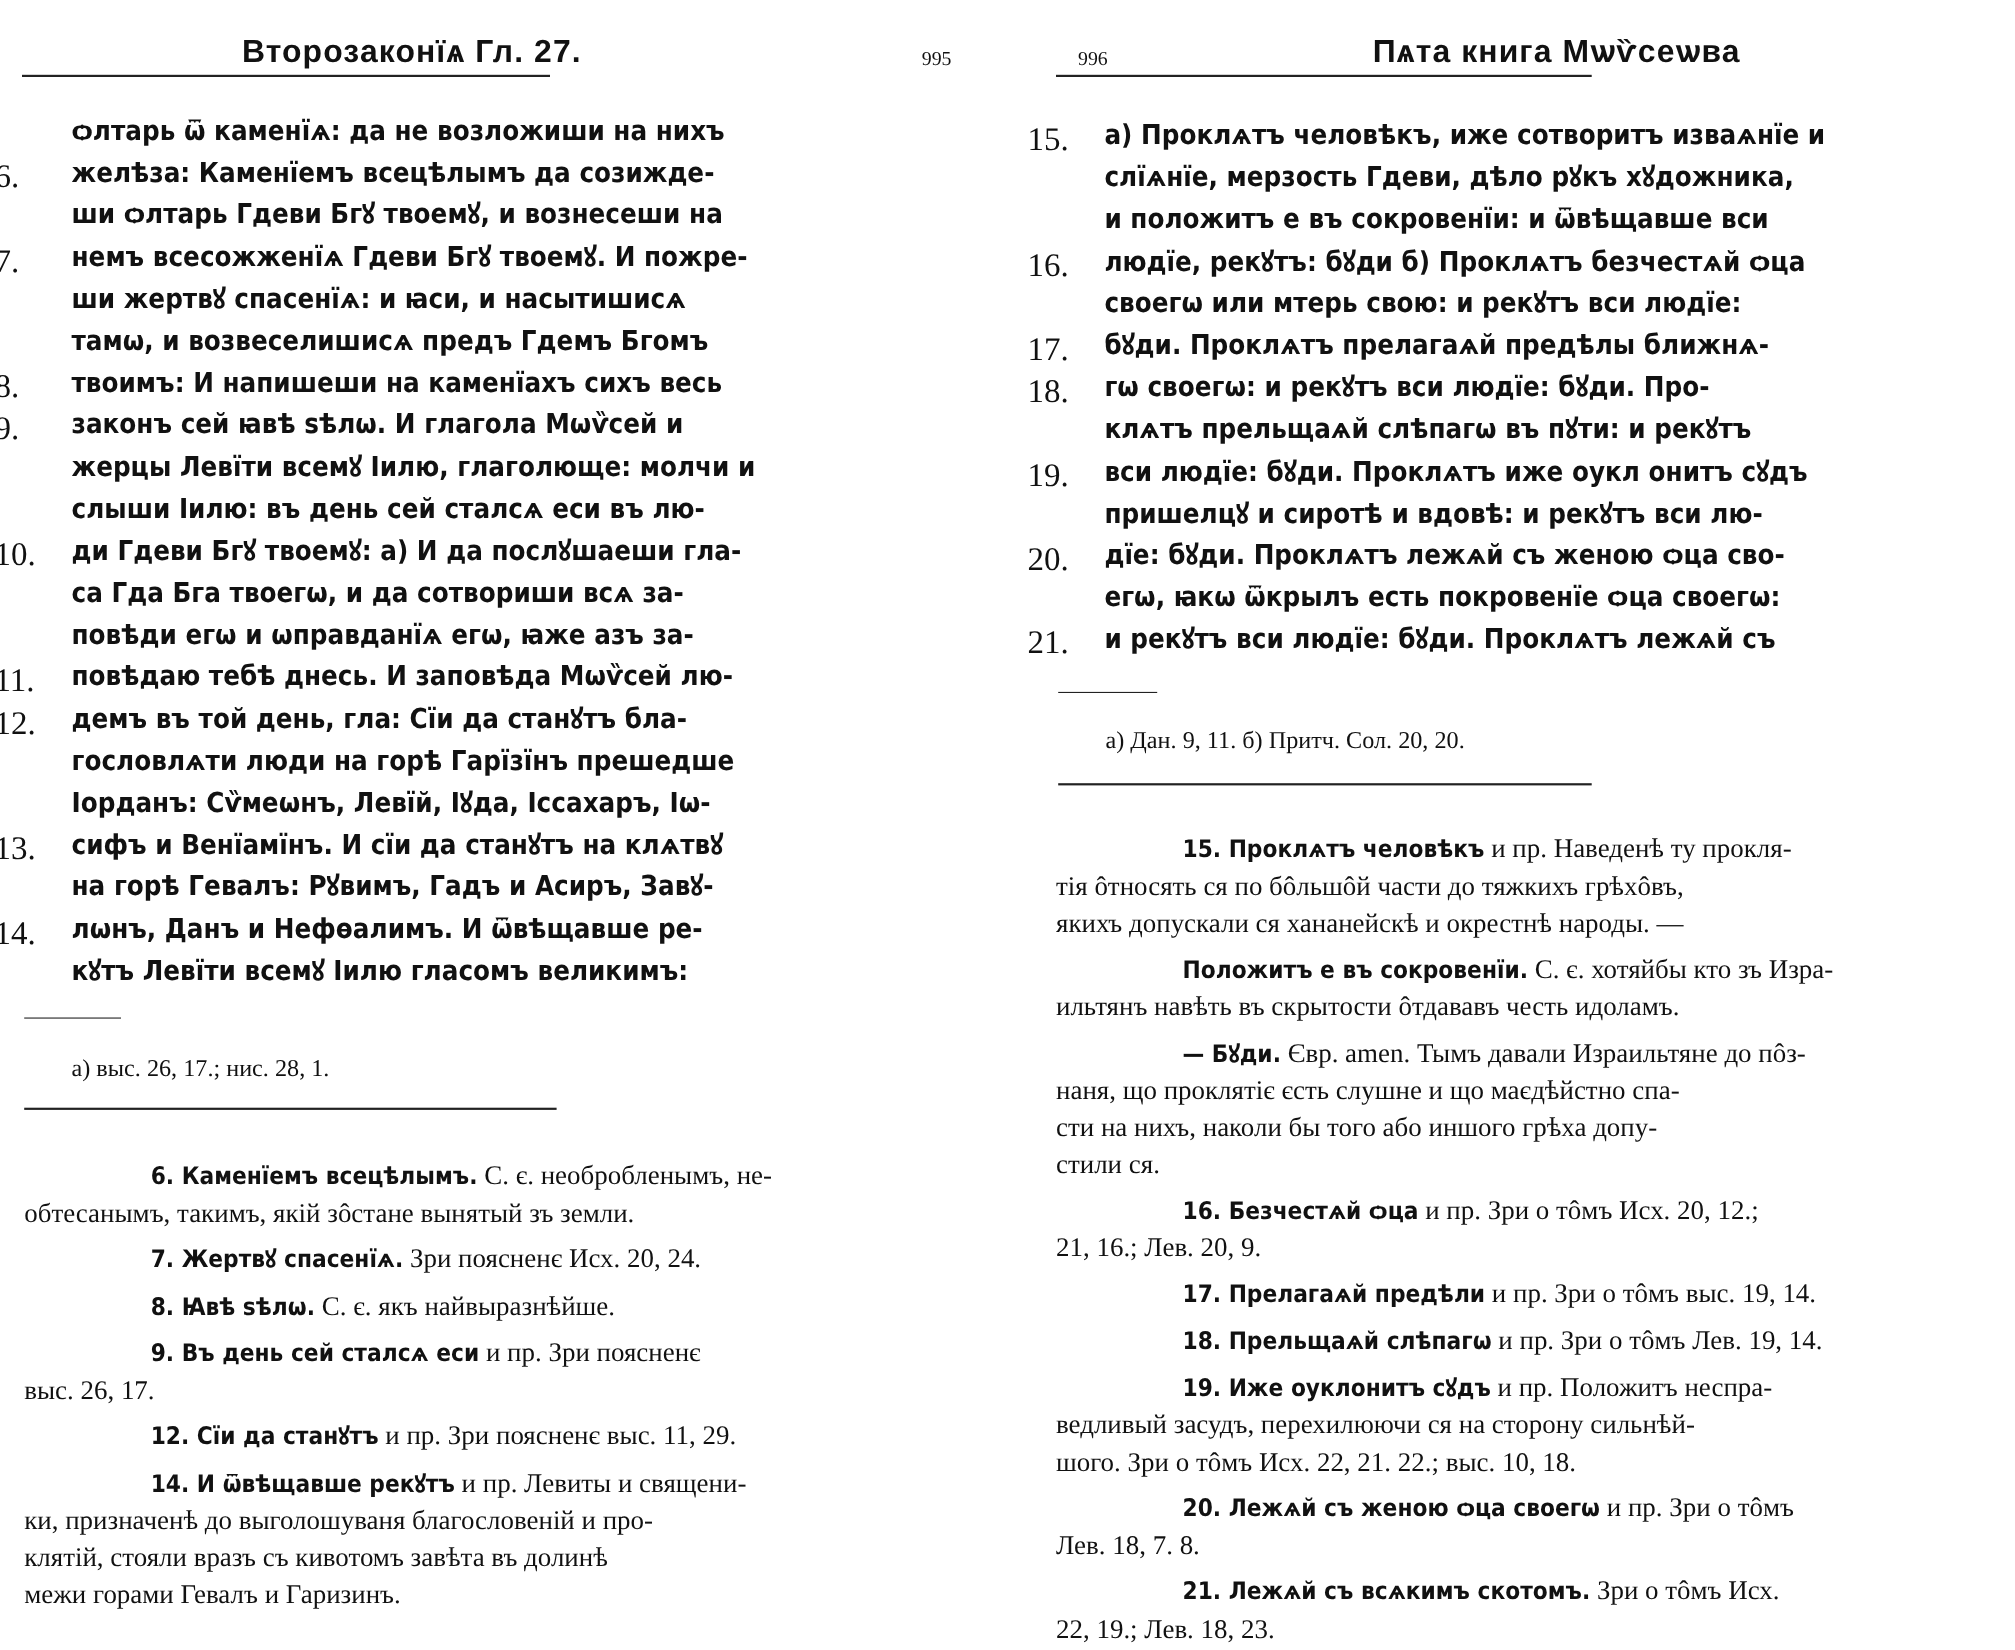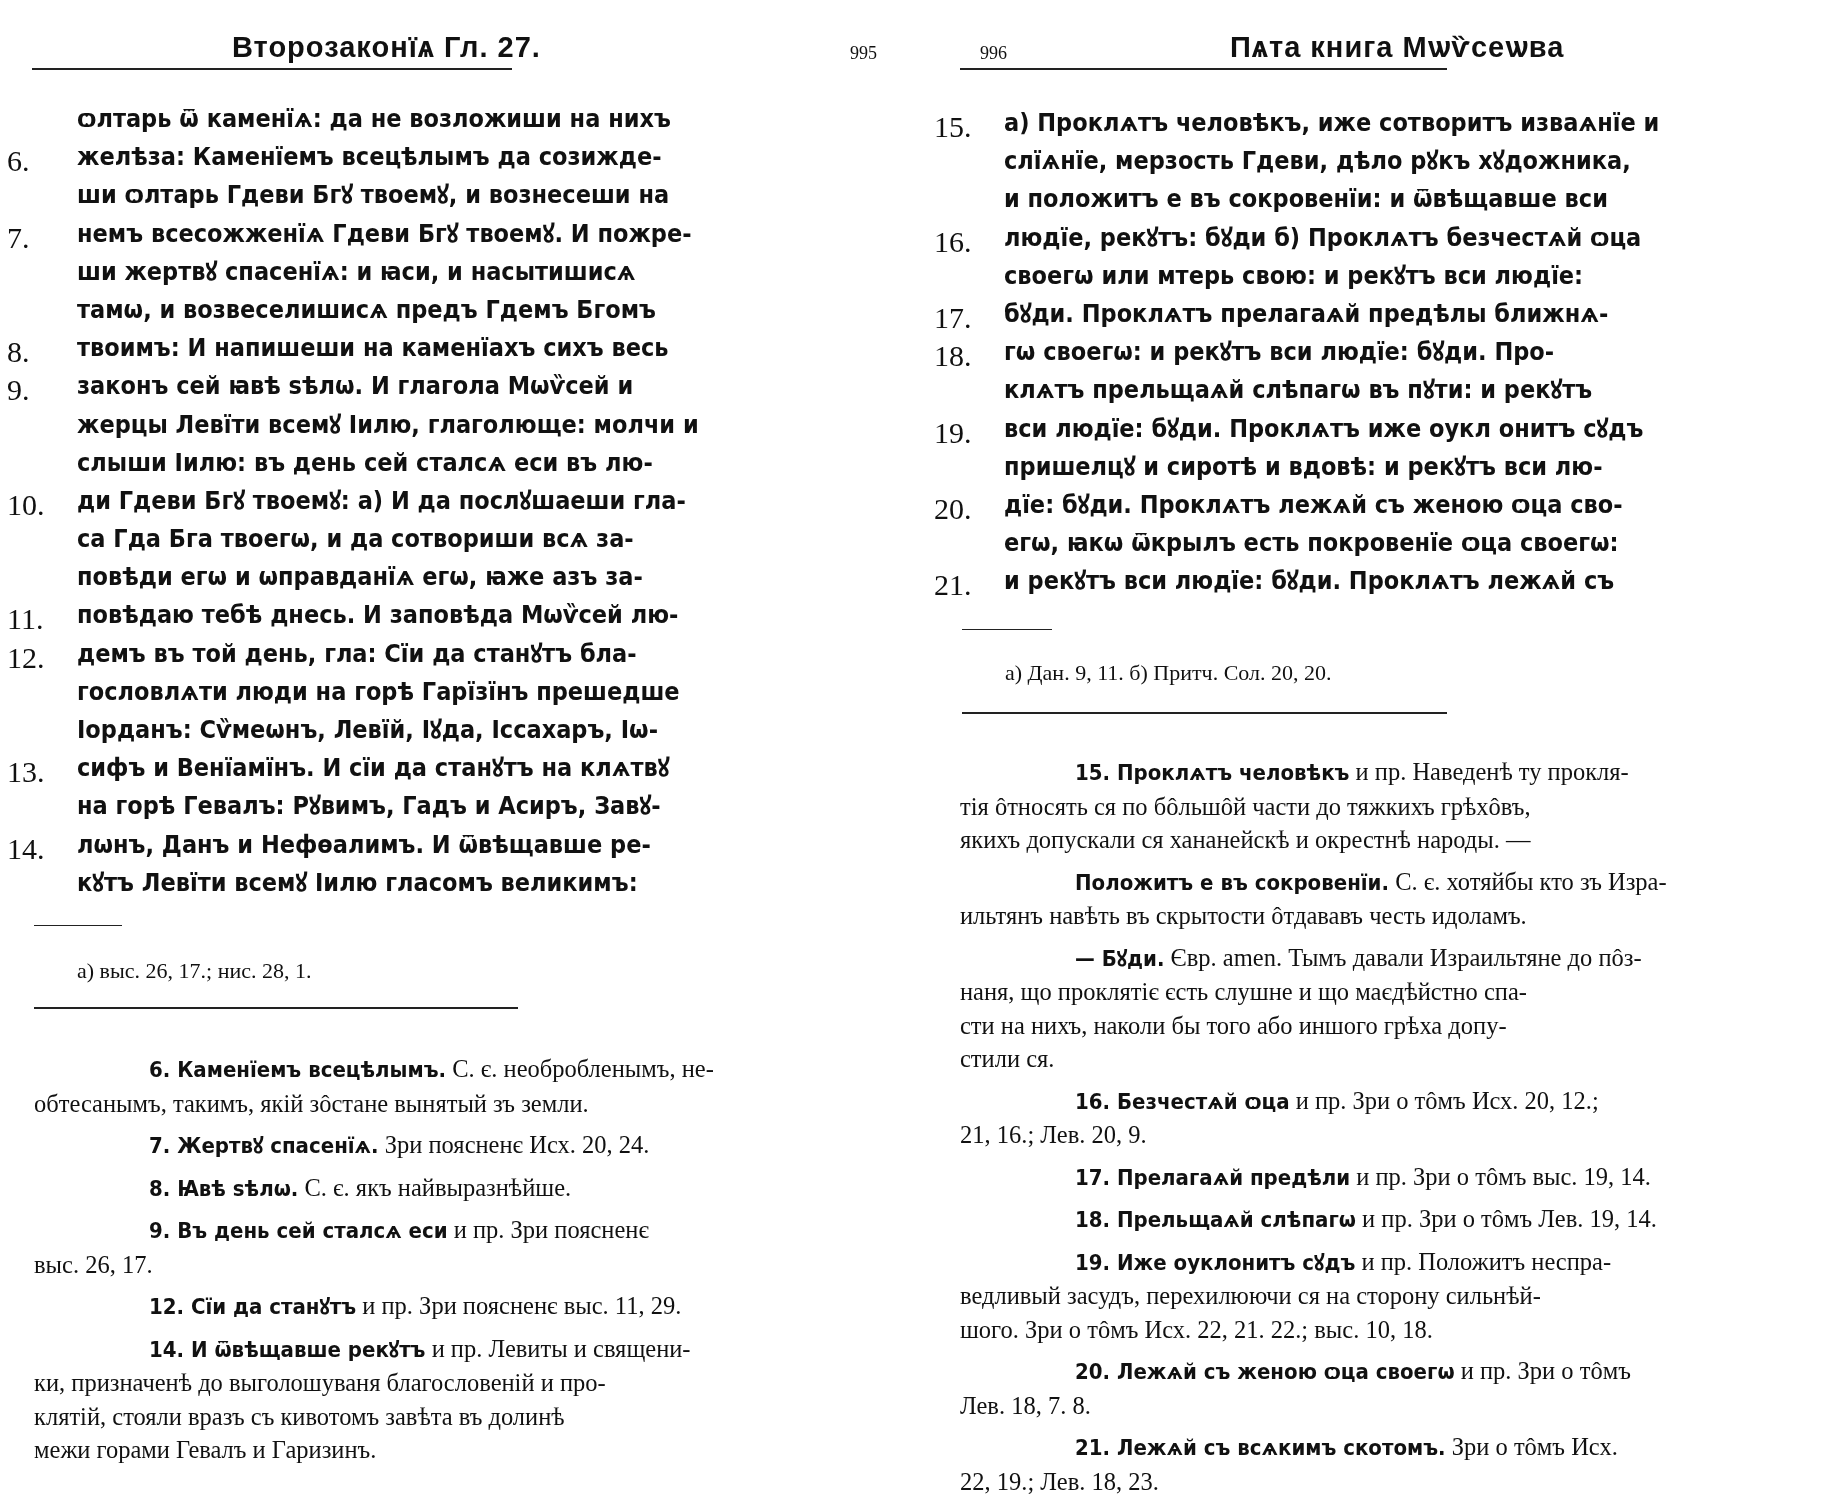--- a/index.html
+++ b/index.html
@@ -5,7 +5,7 @@
   html, body { margin:0; padding:0; background:#ffffff; }
   body { width:1832px; height:1500px; position:relative; overflow:hidden; color:#111; font-family:"Liberation Serif", serif; }
   .page { position:absolute; top:0; height:1500px; }
-  #page-left { left:12px; width:900px;padding-left:44px; }
+  #page-left { left:0; width:900px;padding-left:44px; }
   #page-right { left:940px; width:892px; }
   .header { position:absolute; top:20px; height:50px; display:flex; align-items:flex-end; font-family:"Liberation Serif", serif; font-size:29px; }
   #page-left .header { left:35px; width:830px; }

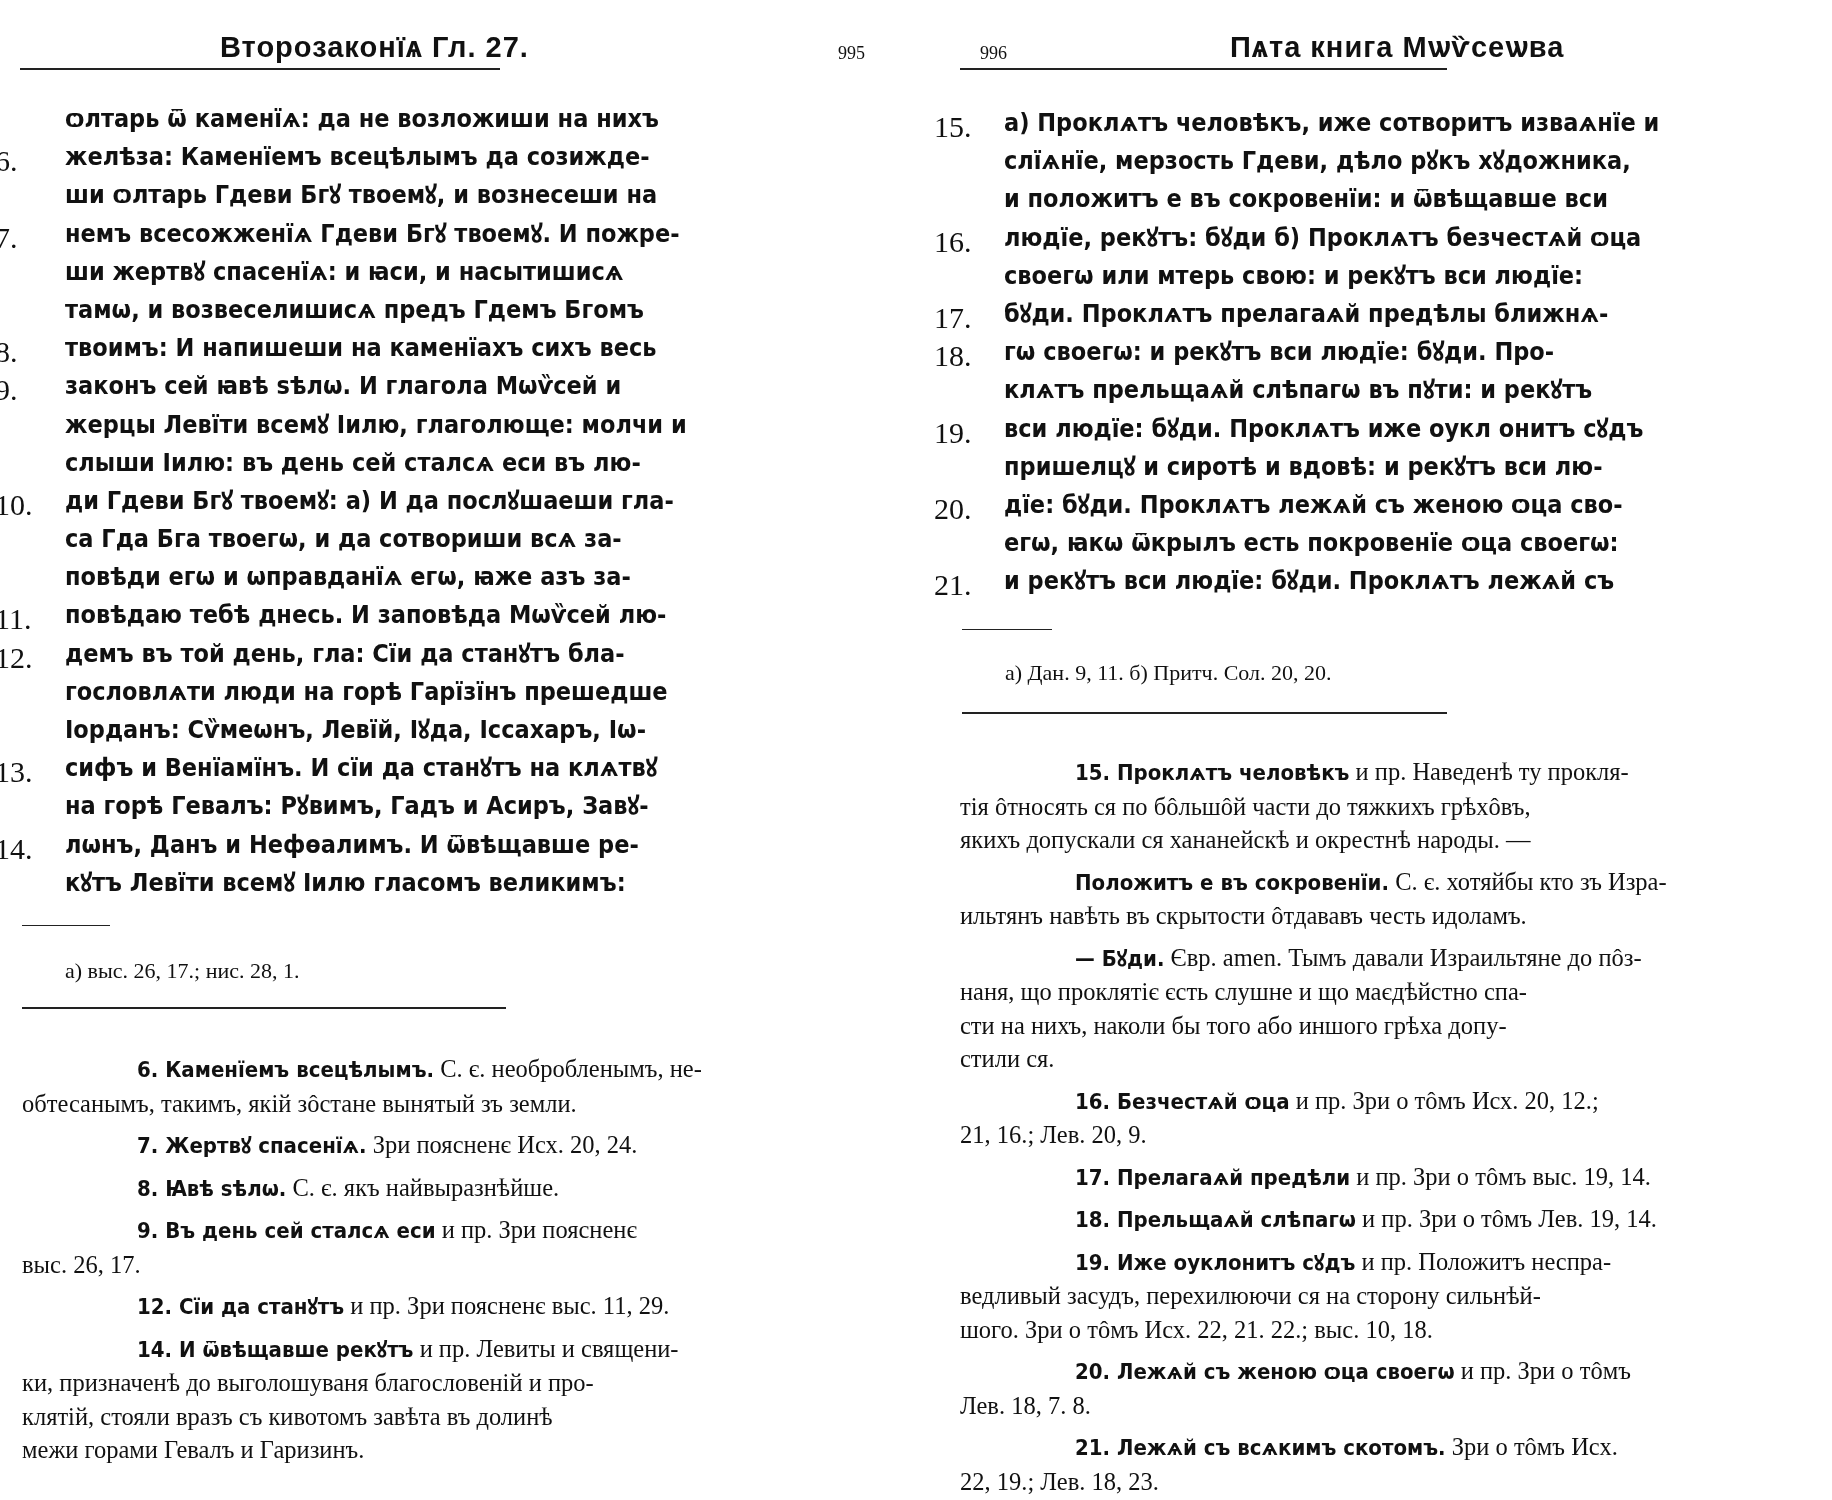--- a/index.html
+++ b/index.html
@@ -99,7 +99,7 @@
 <div class="page" id="page-right">
   <div class="header">
     <span class="pnum" style="position:absolute;left:0;bottom:6px;">996</span>
-    <span class="title" style="position:absolute;left:250px;bottom:6px;">Пѧта книга Мѡѷсеѡва</span>
+    <span class="title" style="position:absolute;left:268px;bottom:6px;">Пѧта книга Мѡѷсеѡва</span>
   </div>
   <div class="rule" style="left:20px;top:68px;width:487px;"></div>
 

